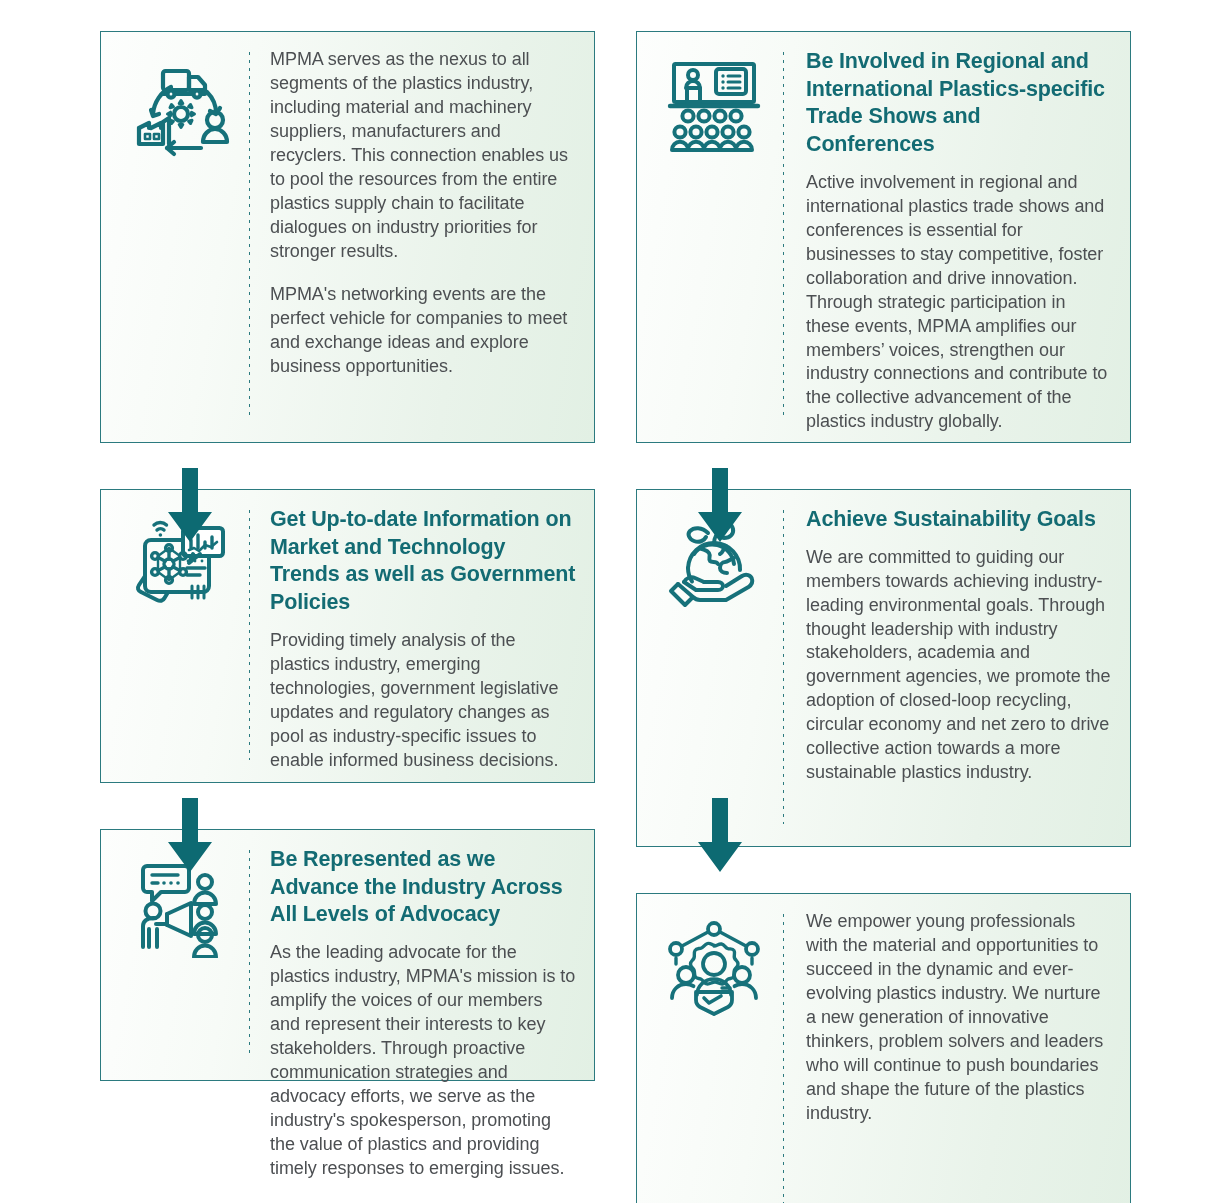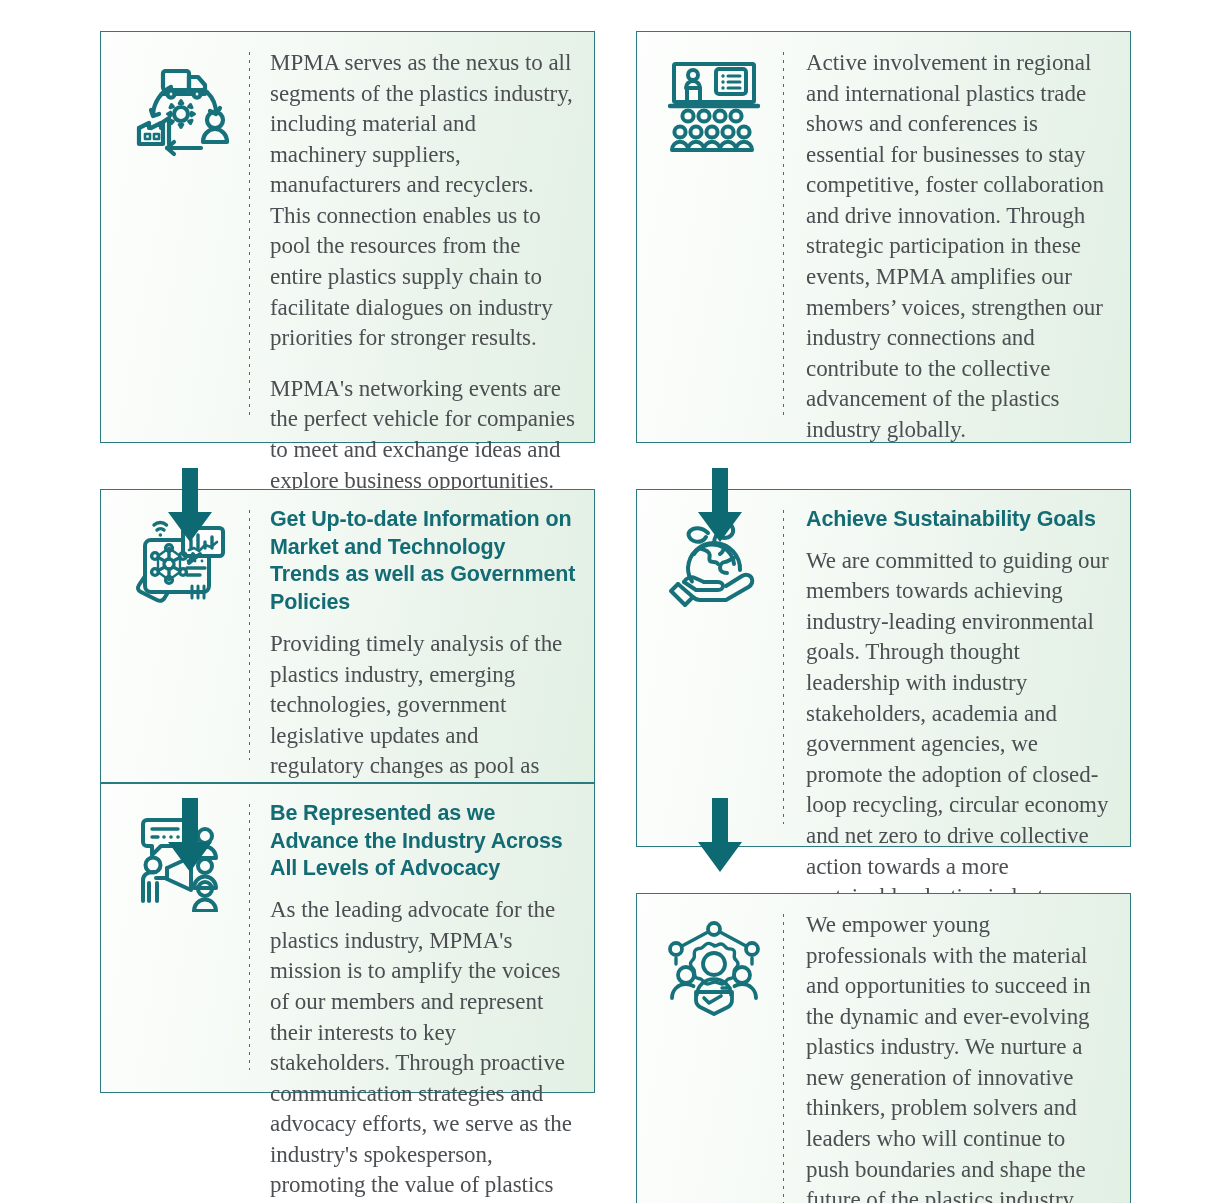--- a/index.html
+++ b/index.html
@@ -87,10 +87,9 @@
 
   .card-body p {
     color: #4c4f52;
-    font-size: 23px;
+    font-size: 18px;
     line-height: 1.33;
     letter-spacing: -0.05px;
-    font-family: Liberation Serif, serif;
   }
   .card-body p + p { margin-top: 20px; }
 

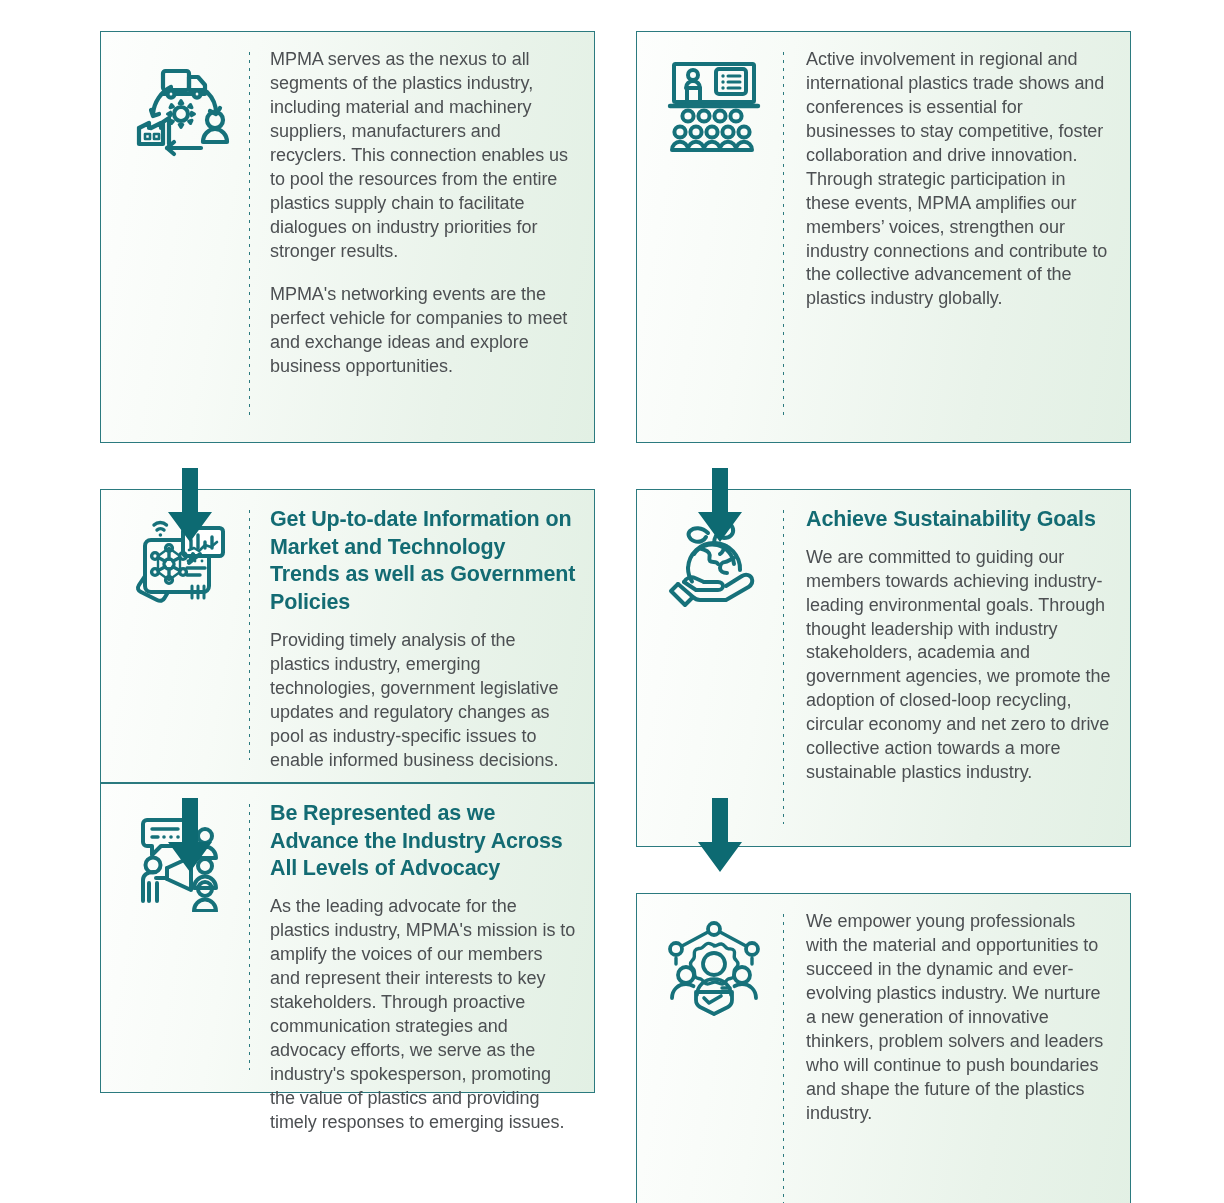--- a/index.html
+++ b/index.html
@@ -266,6 +266,7 @@
       </div>
       <div class="divider"></div>
       <div class="text-col">
+        <div class="card-title">Be Involved in Regional and International Plastics-specific Trade Shows and Conferences</div>
         <div class="card-body">
           <p>Active involvement in regional and international plastics trade shows and conferences is essential for businesses to stay competitive, foster collaboration and drive innovation. Through strategic participation in these events, MPMA amplifies our members’ voices, strengthen our industry connections and contribute to the collective advancement of the plastics industry globally.</p>
         </div>

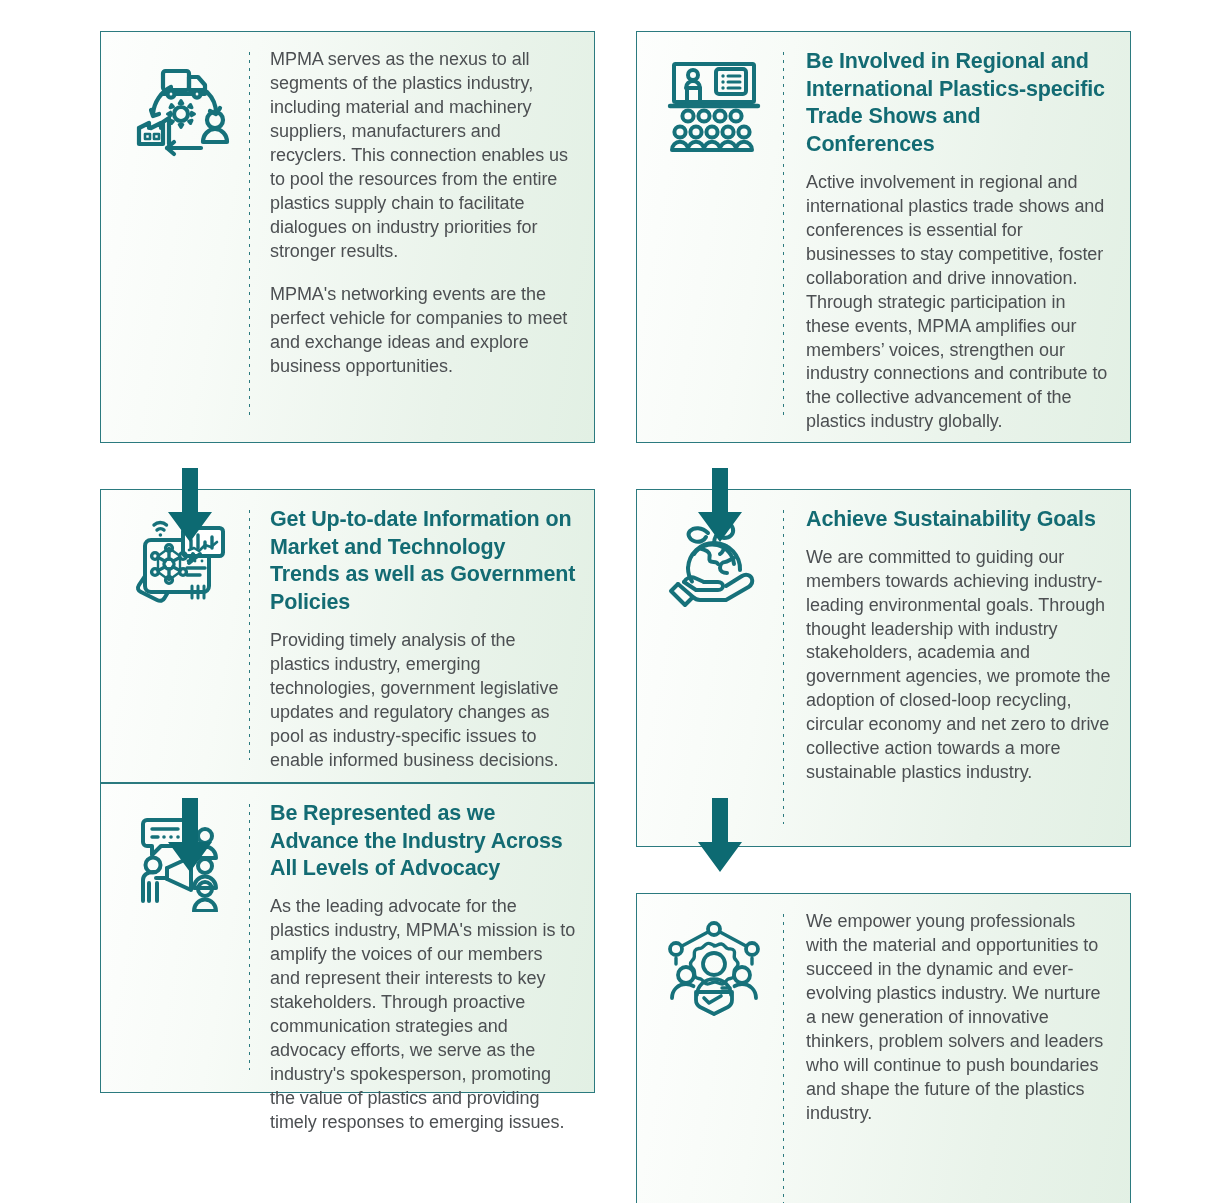--- a/index.html
+++ b/index.html
@@ -191,7 +191,7 @@
       </svg>
     </div>
 
-    <div class="card" style="height:310px;">
+    <div class="card" style="margin-top:46px; height:252px;">
       <div class="icon-wrap">
         <svg width="104" height="104" viewBox="0 0 104 104" fill="none" stroke="#16717a" stroke-width="4" stroke-linecap="round" stroke-linejoin="round">
           <path d="M18 12h38c2.2 0 4 1.8 4 4v18c0 2.2-1.8 4-4 4H32l-9 9v-9h-5c-2.2 0-4-1.8-4-4V16c0-2.2 1.8-4 4-4z"></path>

